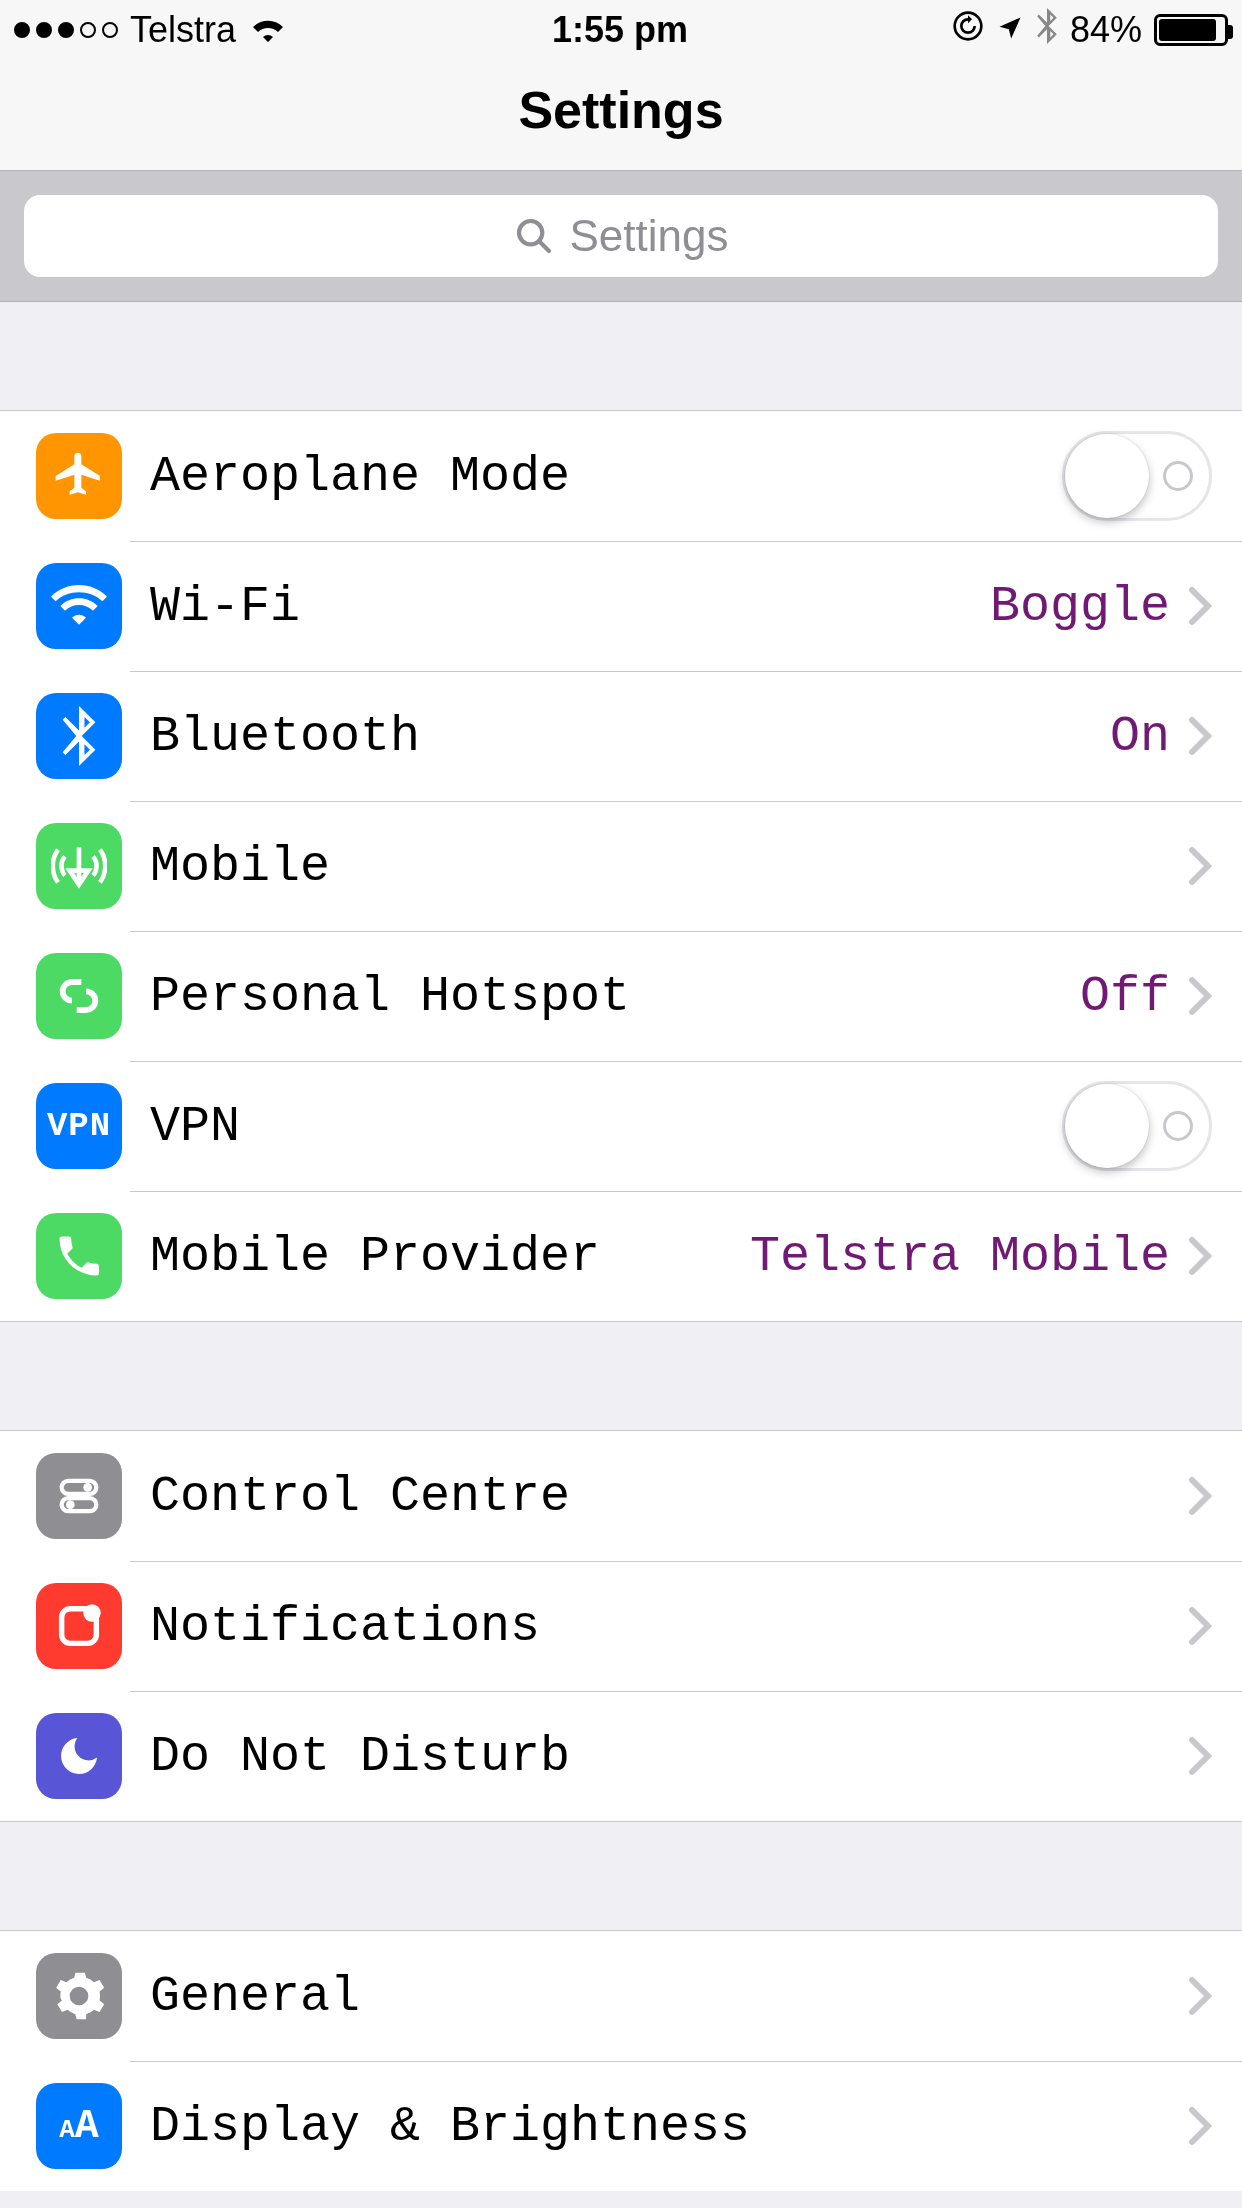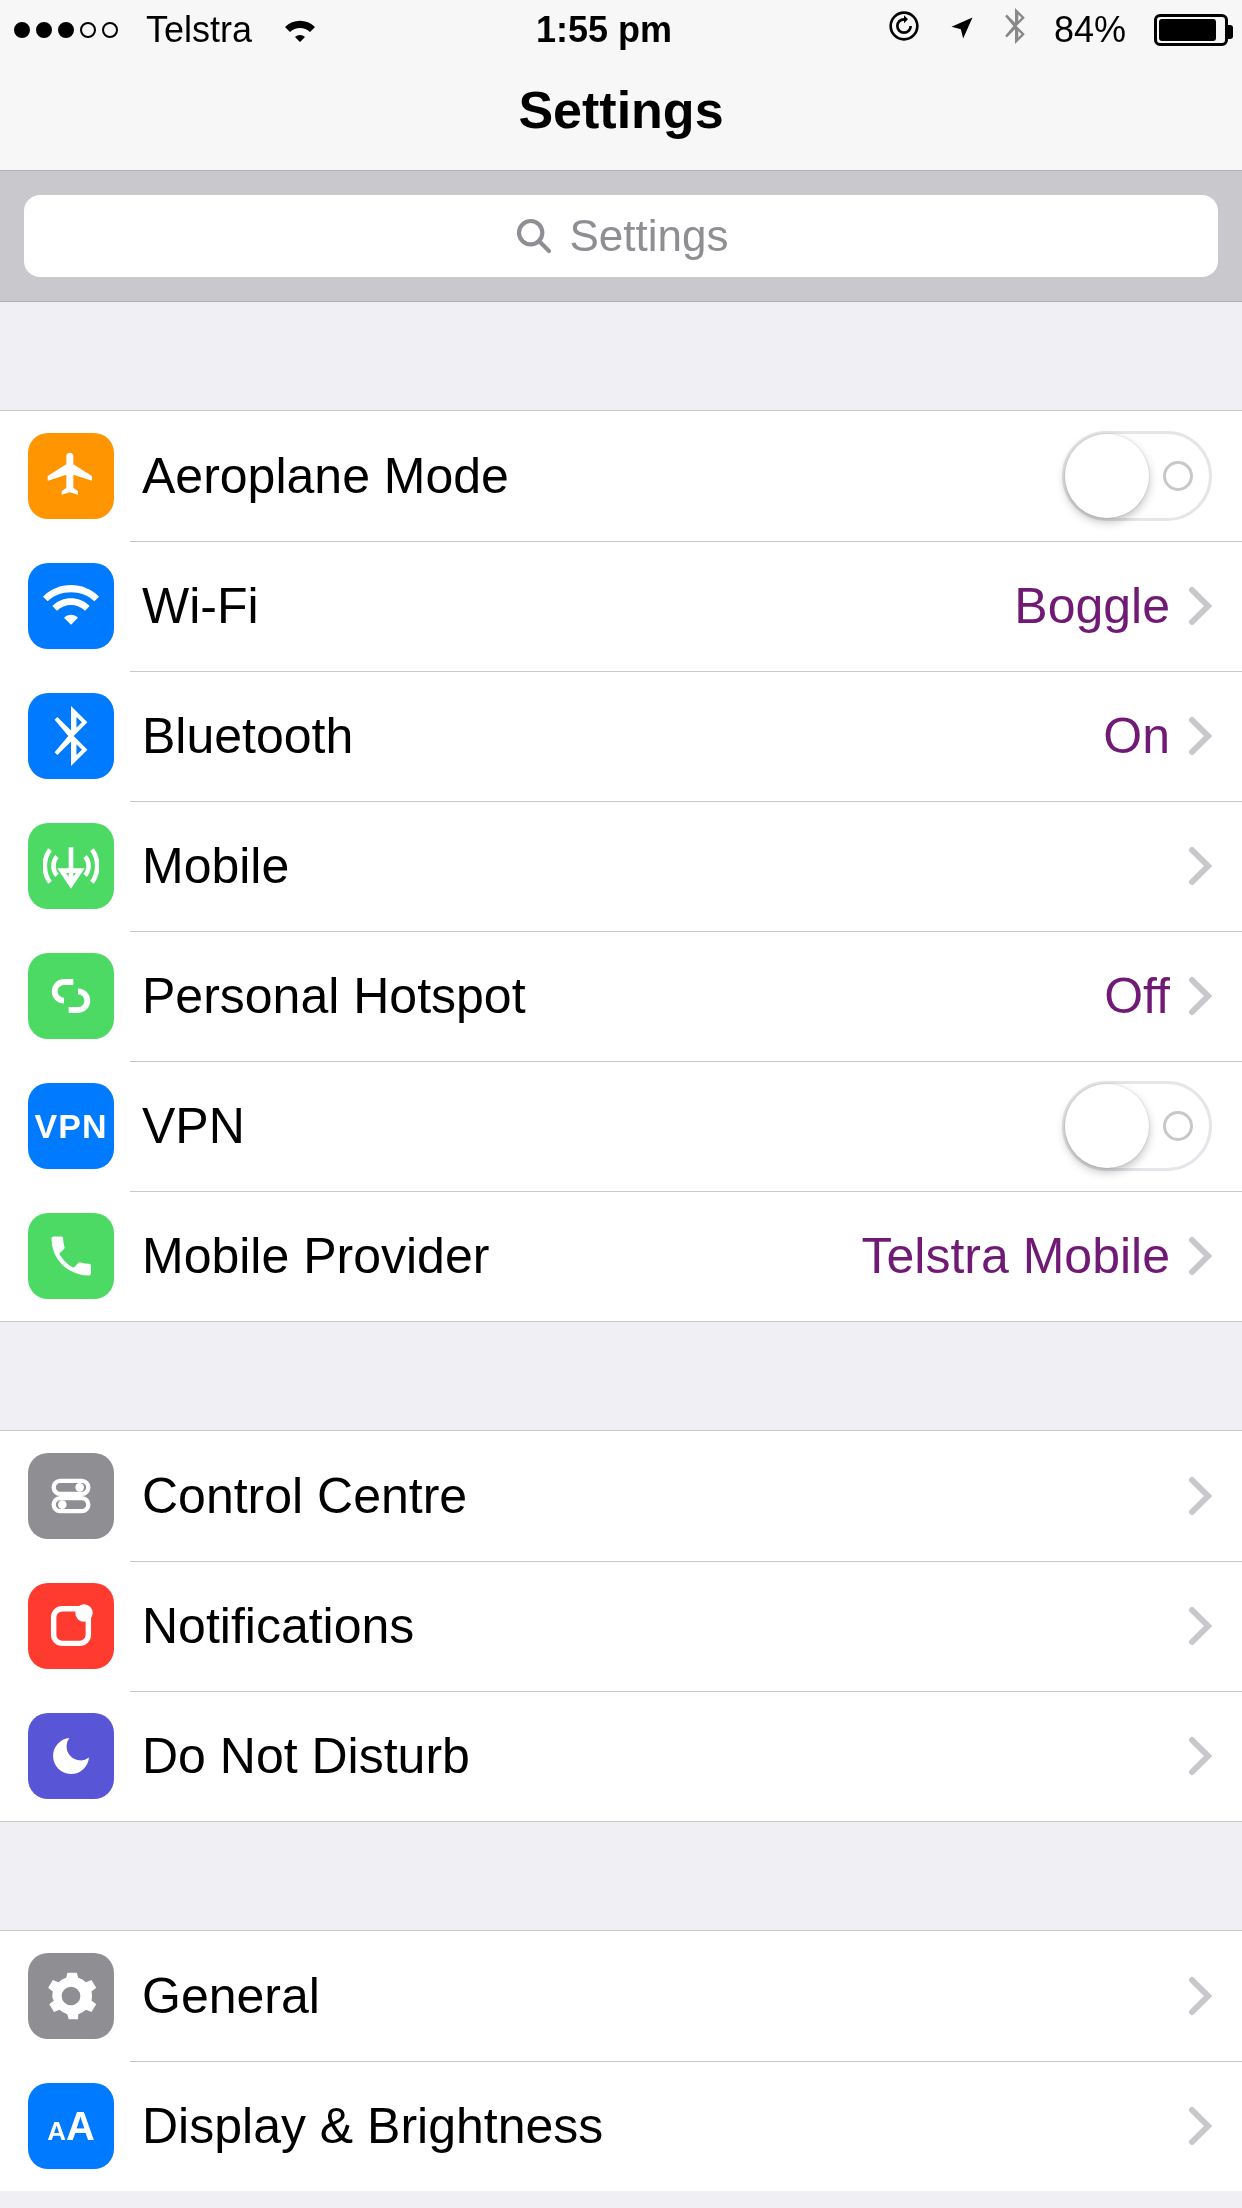--- a/index.html
+++ b/index.html
@@ -23,7 +23,7 @@
     font-weight: 500;
     background: #f7f7f7;
   }
-  .status-left, .status-right { display: flex; align-items: center; gap: 28px; text-align: right; }
+  .status-left, .status-right { display: flex; align-items: center; gap: 12px; text-align: right; }
   .signal-dots { display: flex; gap: 6px; }
   .signal-dots .dot {
     width: 16px; height: 16px; border-radius: 50%;

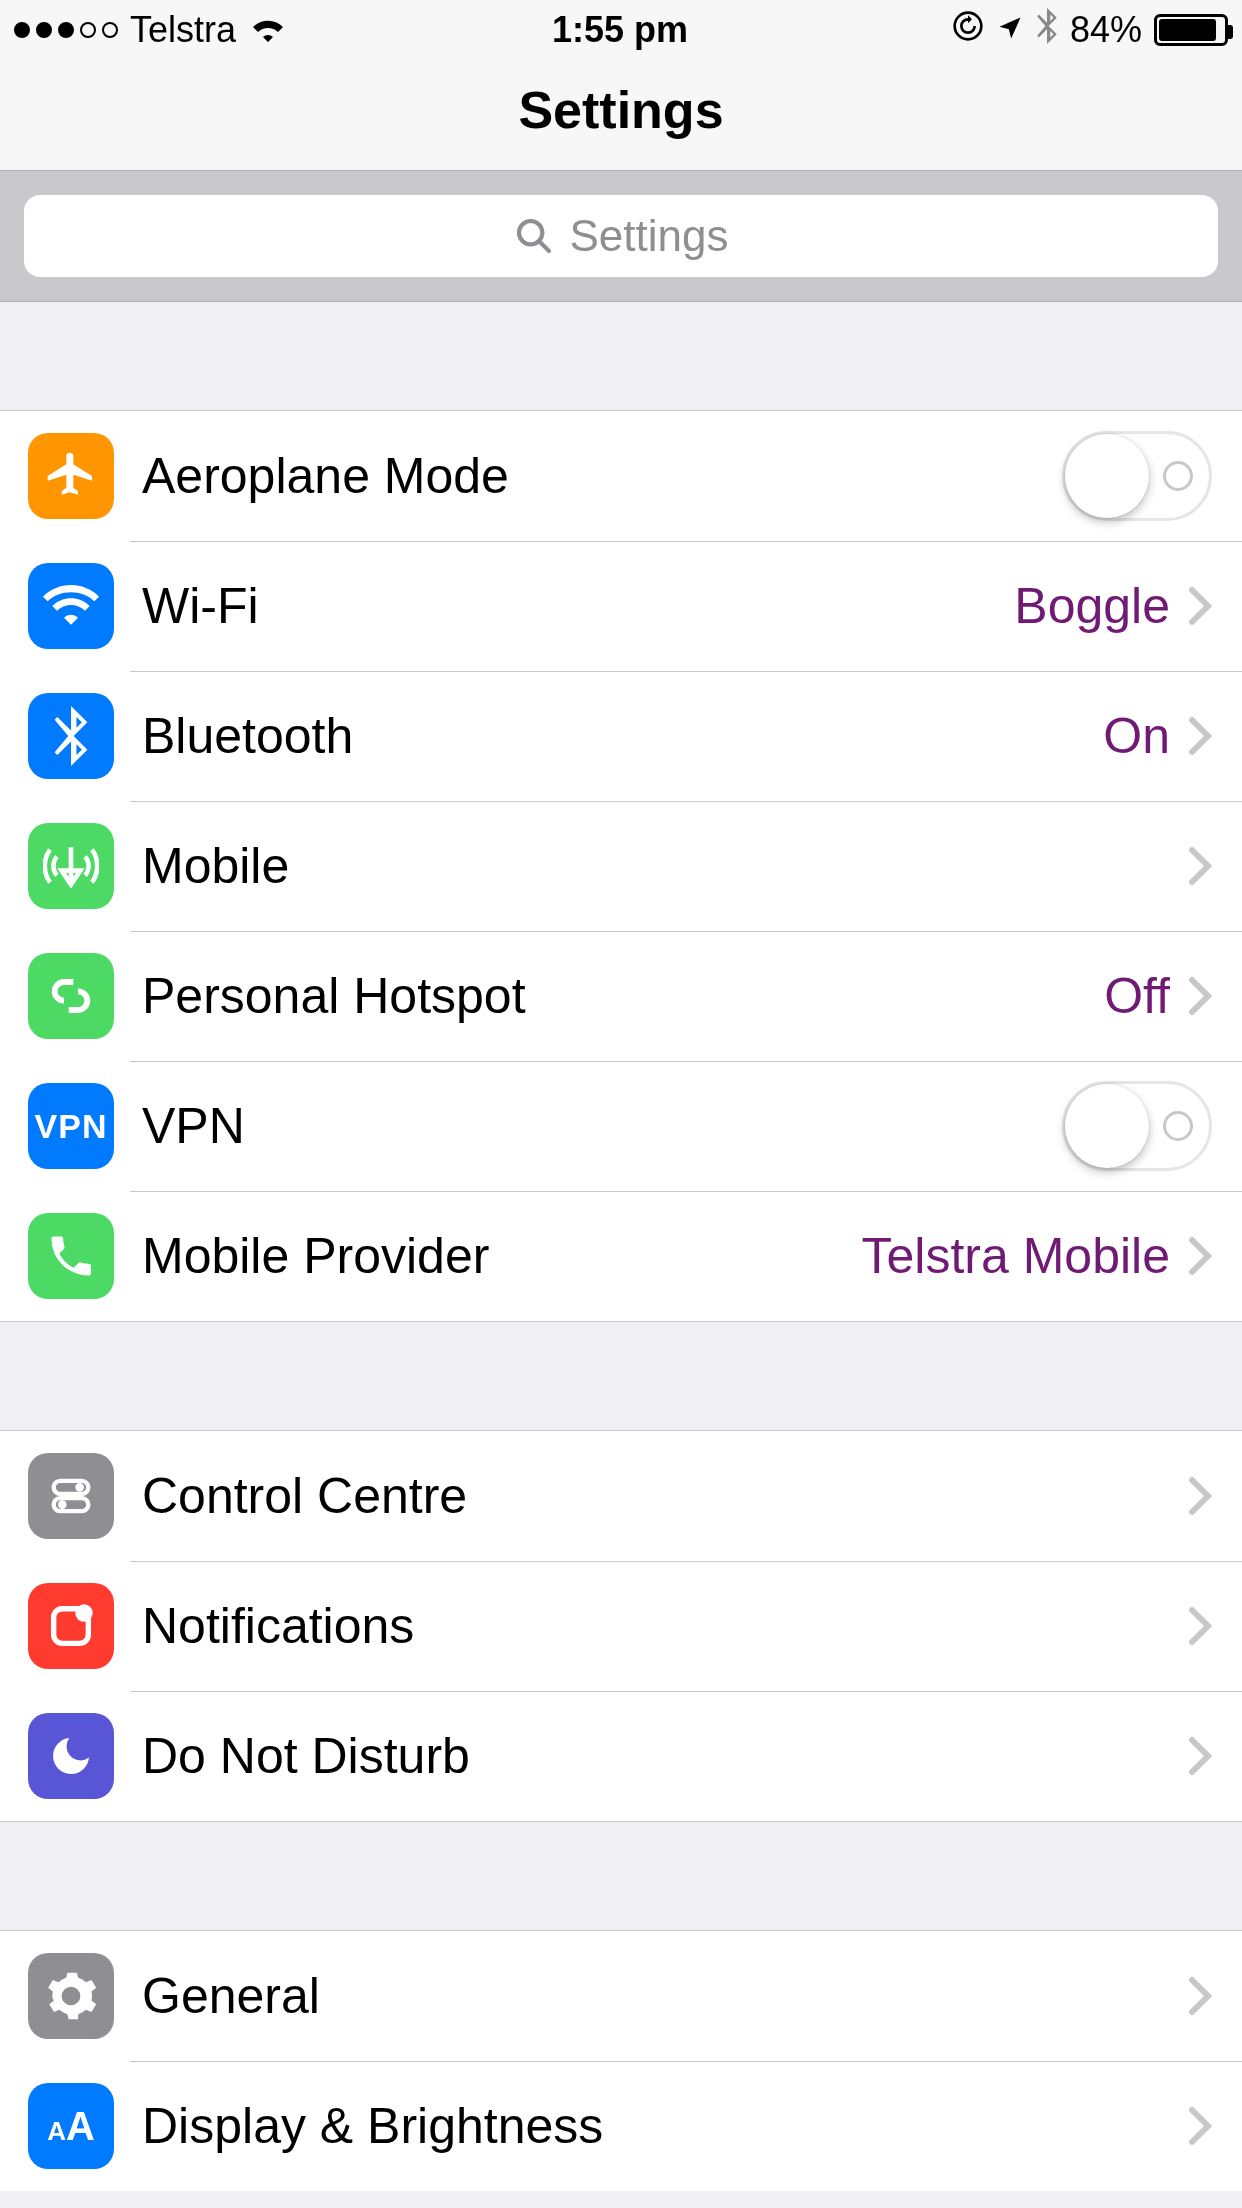--- a/index.html
+++ b/index.html
@@ -88,9 +88,10 @@
     display: flex;
     align-items: center;
     height: 130px;
-    padding-left: 28px;
+    padding-left: 36px;
     padding-right: 30px;
     position: relative;
+    font-family: Liberation Mono, monospace;
   }
   .row + .row::before{
     content:"";

